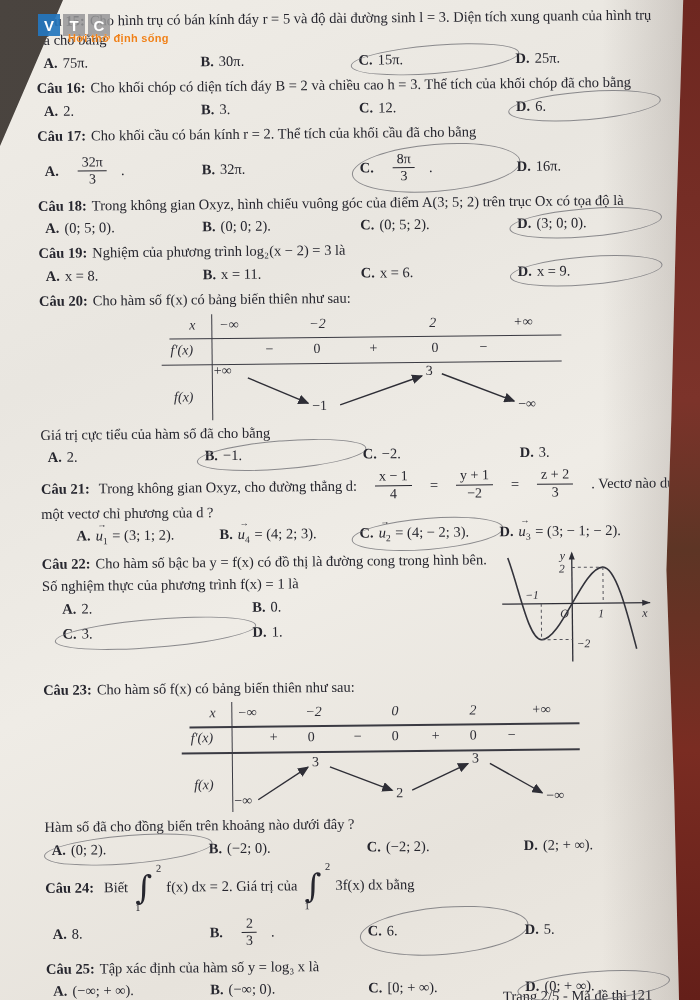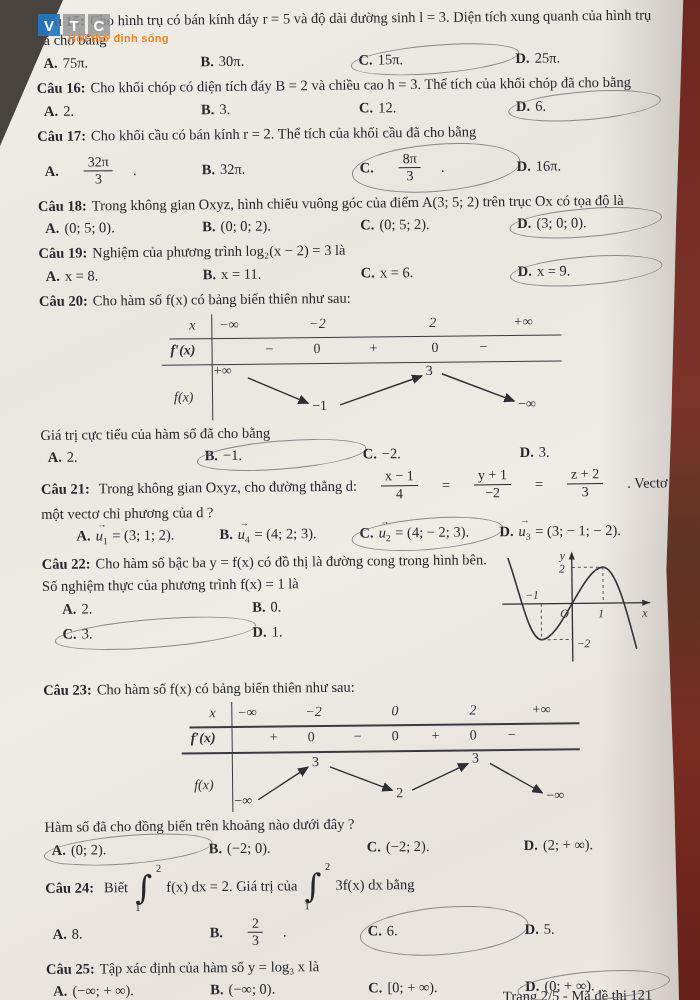--- a/index.html
+++ b/index.html
@@ -32,7 +32,7 @@
   .circ::before { content:""; position:absolute; left:-8px; top:-5px; right:-4px; bottom:-5px;
     border:1.6px solid rgba(112,112,118,.8); border-radius:50%; transform:rotate(-4deg); pointer-events:none; }
   
-  .fr { display:inline-block; text-align:center; vertical-align:middle; line-height:1.02; margin:0 20px; font-size:14px; }
+  .fr { display:inline-block; text-align:center; vertical-align:middle; line-height:1.02; margin:0 14px; font-size:14px; }
   .fr .nu { display:block; padding:0 4px 1px; border-bottom:1.3px solid #26262e; }
   .fr .de { display:block; padding-top:1px; }
   .optfr { align-items:center; margin:6px 0 4px; }

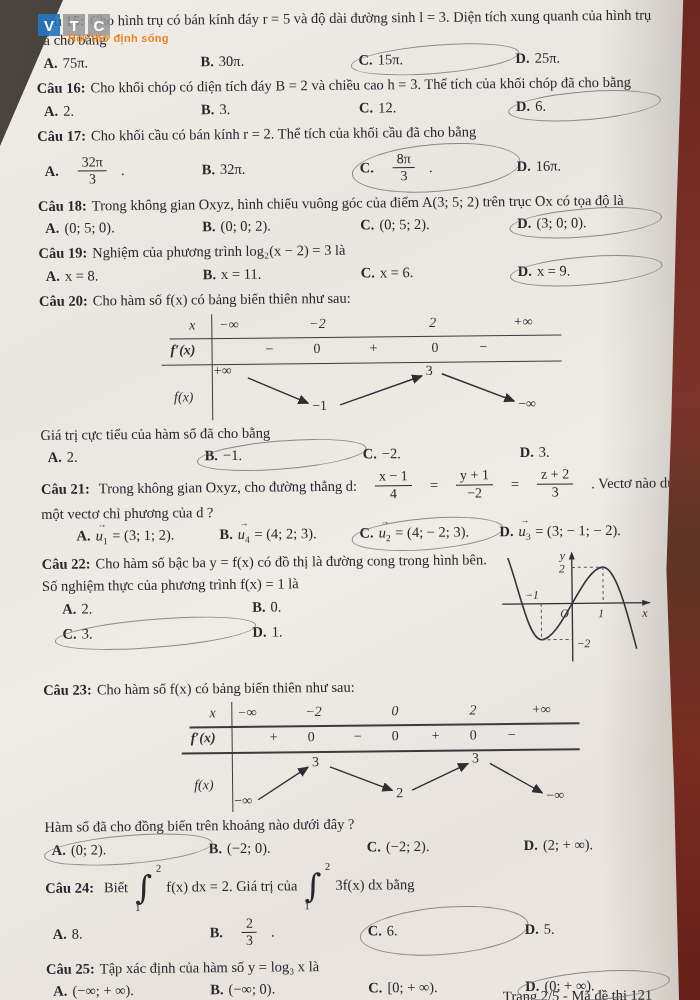--- a/index.html
+++ b/index.html
@@ -55,7 +55,7 @@
   .bbt .hl2 { left:0; right:0; top:50px; height:1.3px; }
   .bbt .bl { position:absolute; }
   .bbt .xl { left:28px; top:2px; }
-  .bbt .fpl { left:9px; top:27px;font-weight:bold; }
+  .bbt .fpl { left:9px; top:27px; }
   .bbt .fl { left:12px; top:74px; }
   .bbt .hv { position:absolute; top:2px; }
   .bbt .sv { position:absolute; top:27px; font-style:normal; }

